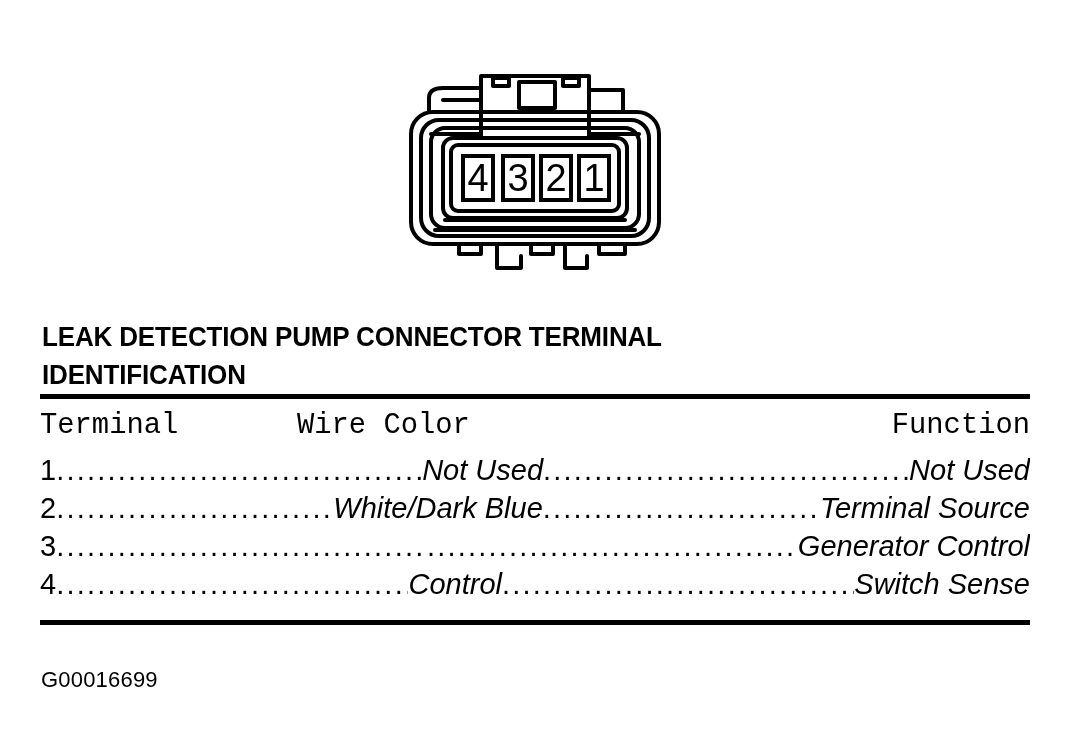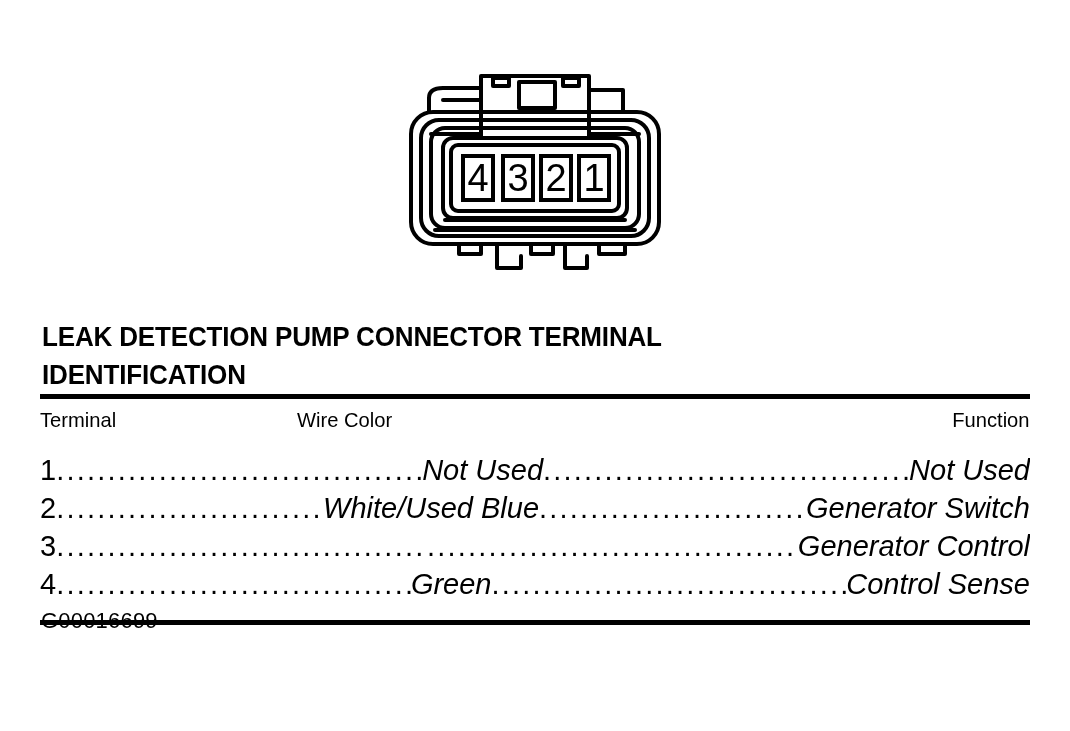--- a/index.html
+++ b/index.html
@@ -66,7 +66,8 @@
   .table-header {
     position: relative;
     height: 38px;
-    font-size: 21px;
+    font-size: 30px;
+    font-family: Liberation Mono, monospace;
   }
   .th {
     position: absolute;

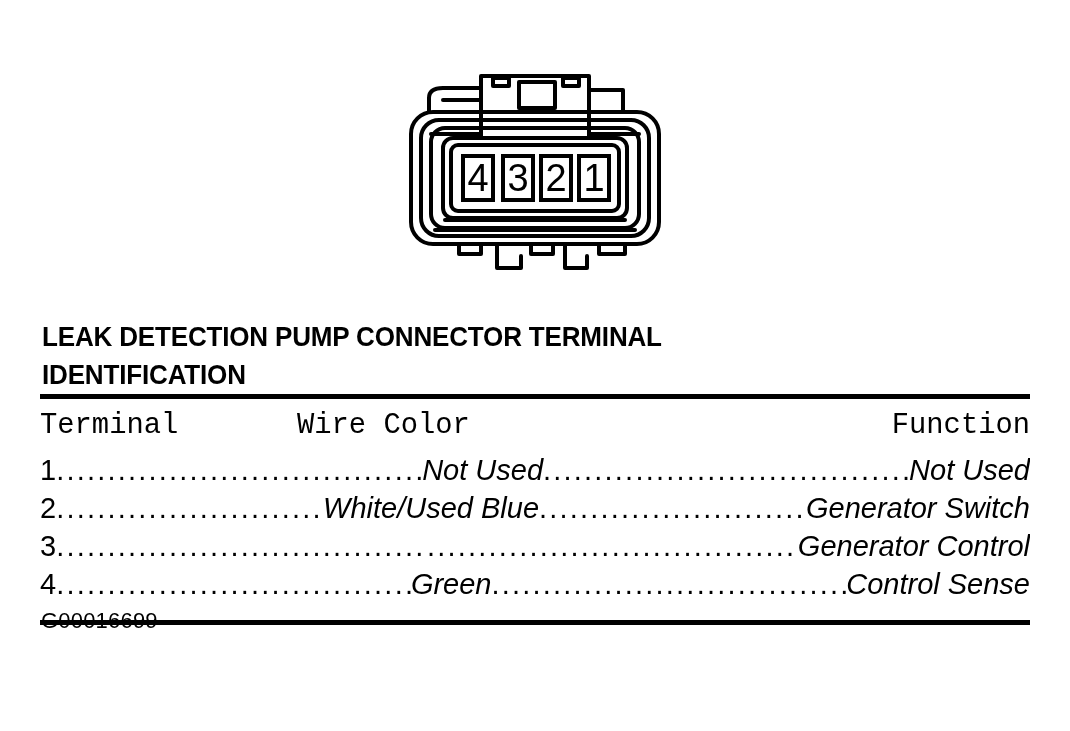--- a/index.html
+++ b/index.html
@@ -200,7 +200,7 @@
       <div class="table-row">
         <span class="cell-terminal">2</span>
         <span class="leader"></span>
-        <span class="cell-wirecolor">White/Used Blue</span>
+        <span class="cell-wirecolor">White/Dark Blue</span>
         <span class="leader"></span>
         <span class="cell-function">Generator Switch</span>
       </div>

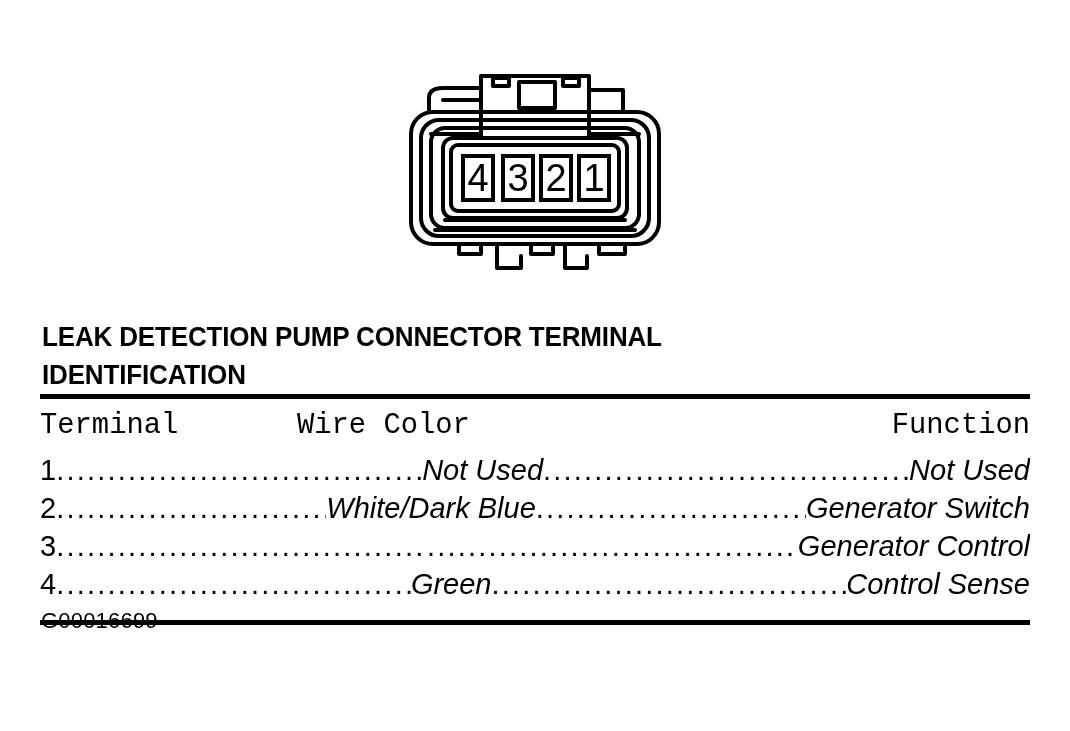--- a/index.html
+++ b/index.html
@@ -202,7 +202,7 @@
         <span class="leader"></span>
         <span class="cell-wirecolor">White/Dark Blue</span>
         <span class="leader"></span>
-        <span class="cell-function">Generator Switch</span>
+        <span class="cell-function">Terminal Source</span>
       </div>
       <div class="table-row">
         <span class="cell-terminal">3</span>

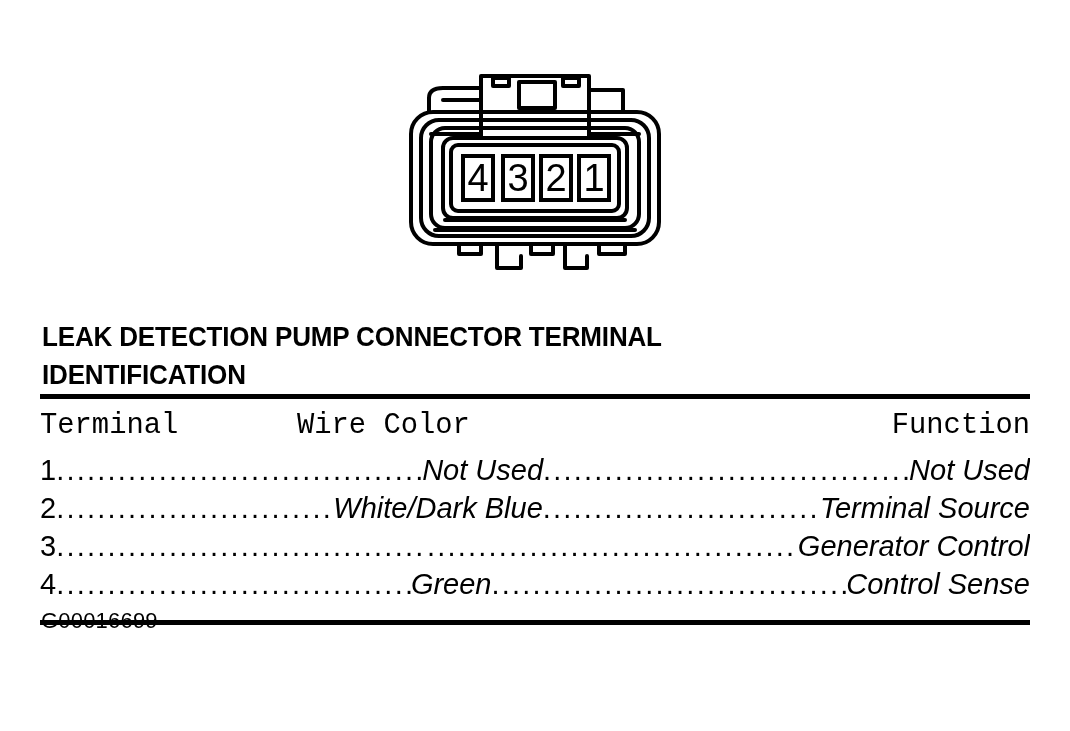--- a/index.html
+++ b/index.html
@@ -213,7 +213,7 @@
       <div class="table-row">
         <span class="cell-terminal">4</span>
         <span class="leader"></span>
-        <span class="cell-wirecolor">Green</span>
+        <span class="cell-wirecolor">Control</span>
         <span class="leader"></span>
         <span class="cell-function">Control Sense</span>
       </div>

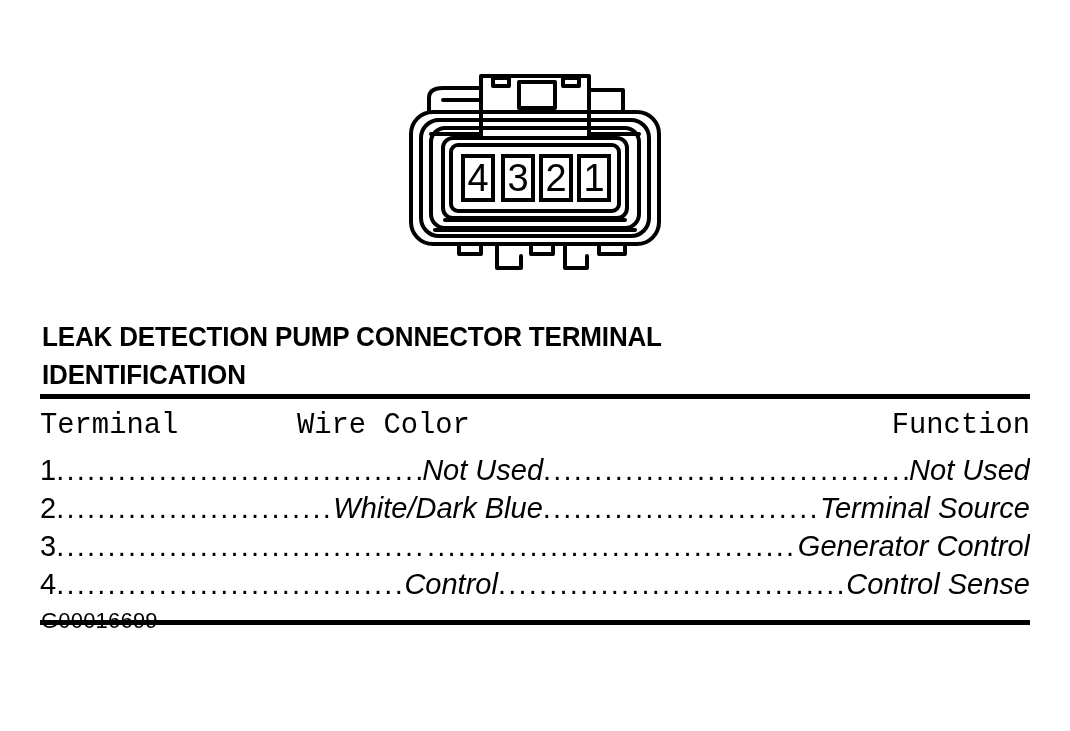--- a/index.html
+++ b/index.html
@@ -215,7 +215,7 @@
         <span class="leader"></span>
         <span class="cell-wirecolor">Control</span>
         <span class="leader"></span>
-        <span class="cell-function">Control Sense</span>
+        <span class="cell-function">Switch Sense</span>
       </div>
     </div>
 </div>

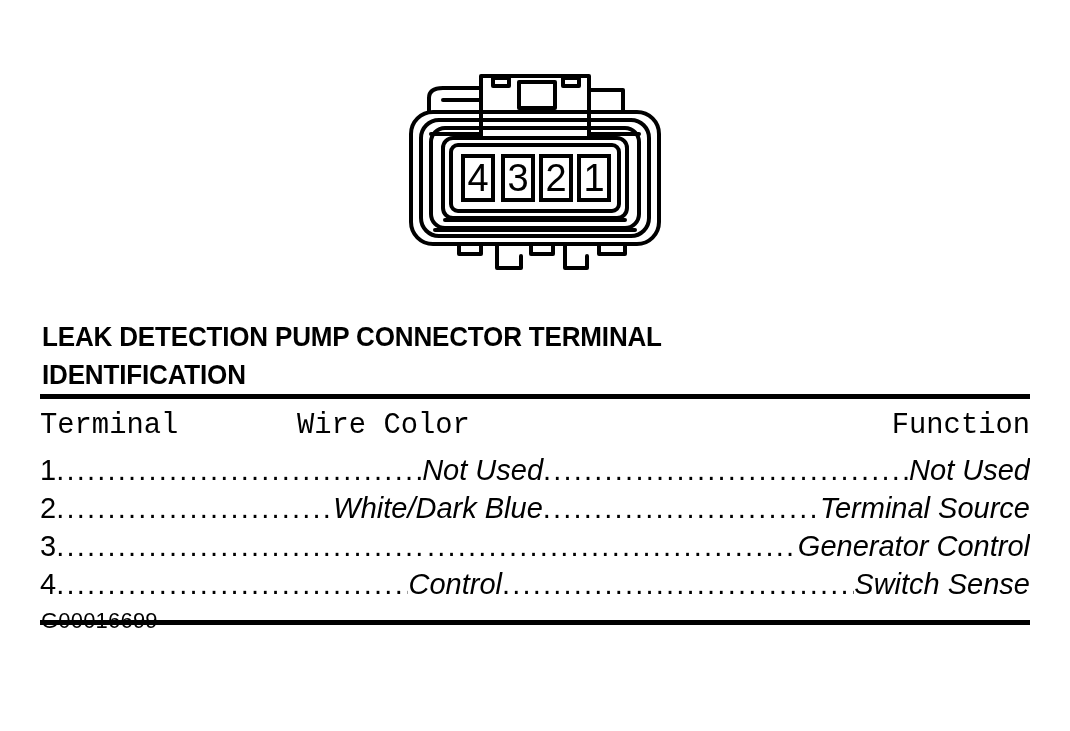--- a/index.html
+++ b/index.html
@@ -115,7 +115,7 @@
   #figure-id {
     position: absolute;
     left: 41px;
-    top: 608px;
+    top: 667px;
     font-size: 22px;
     letter-spacing: 0.2px;
   }

